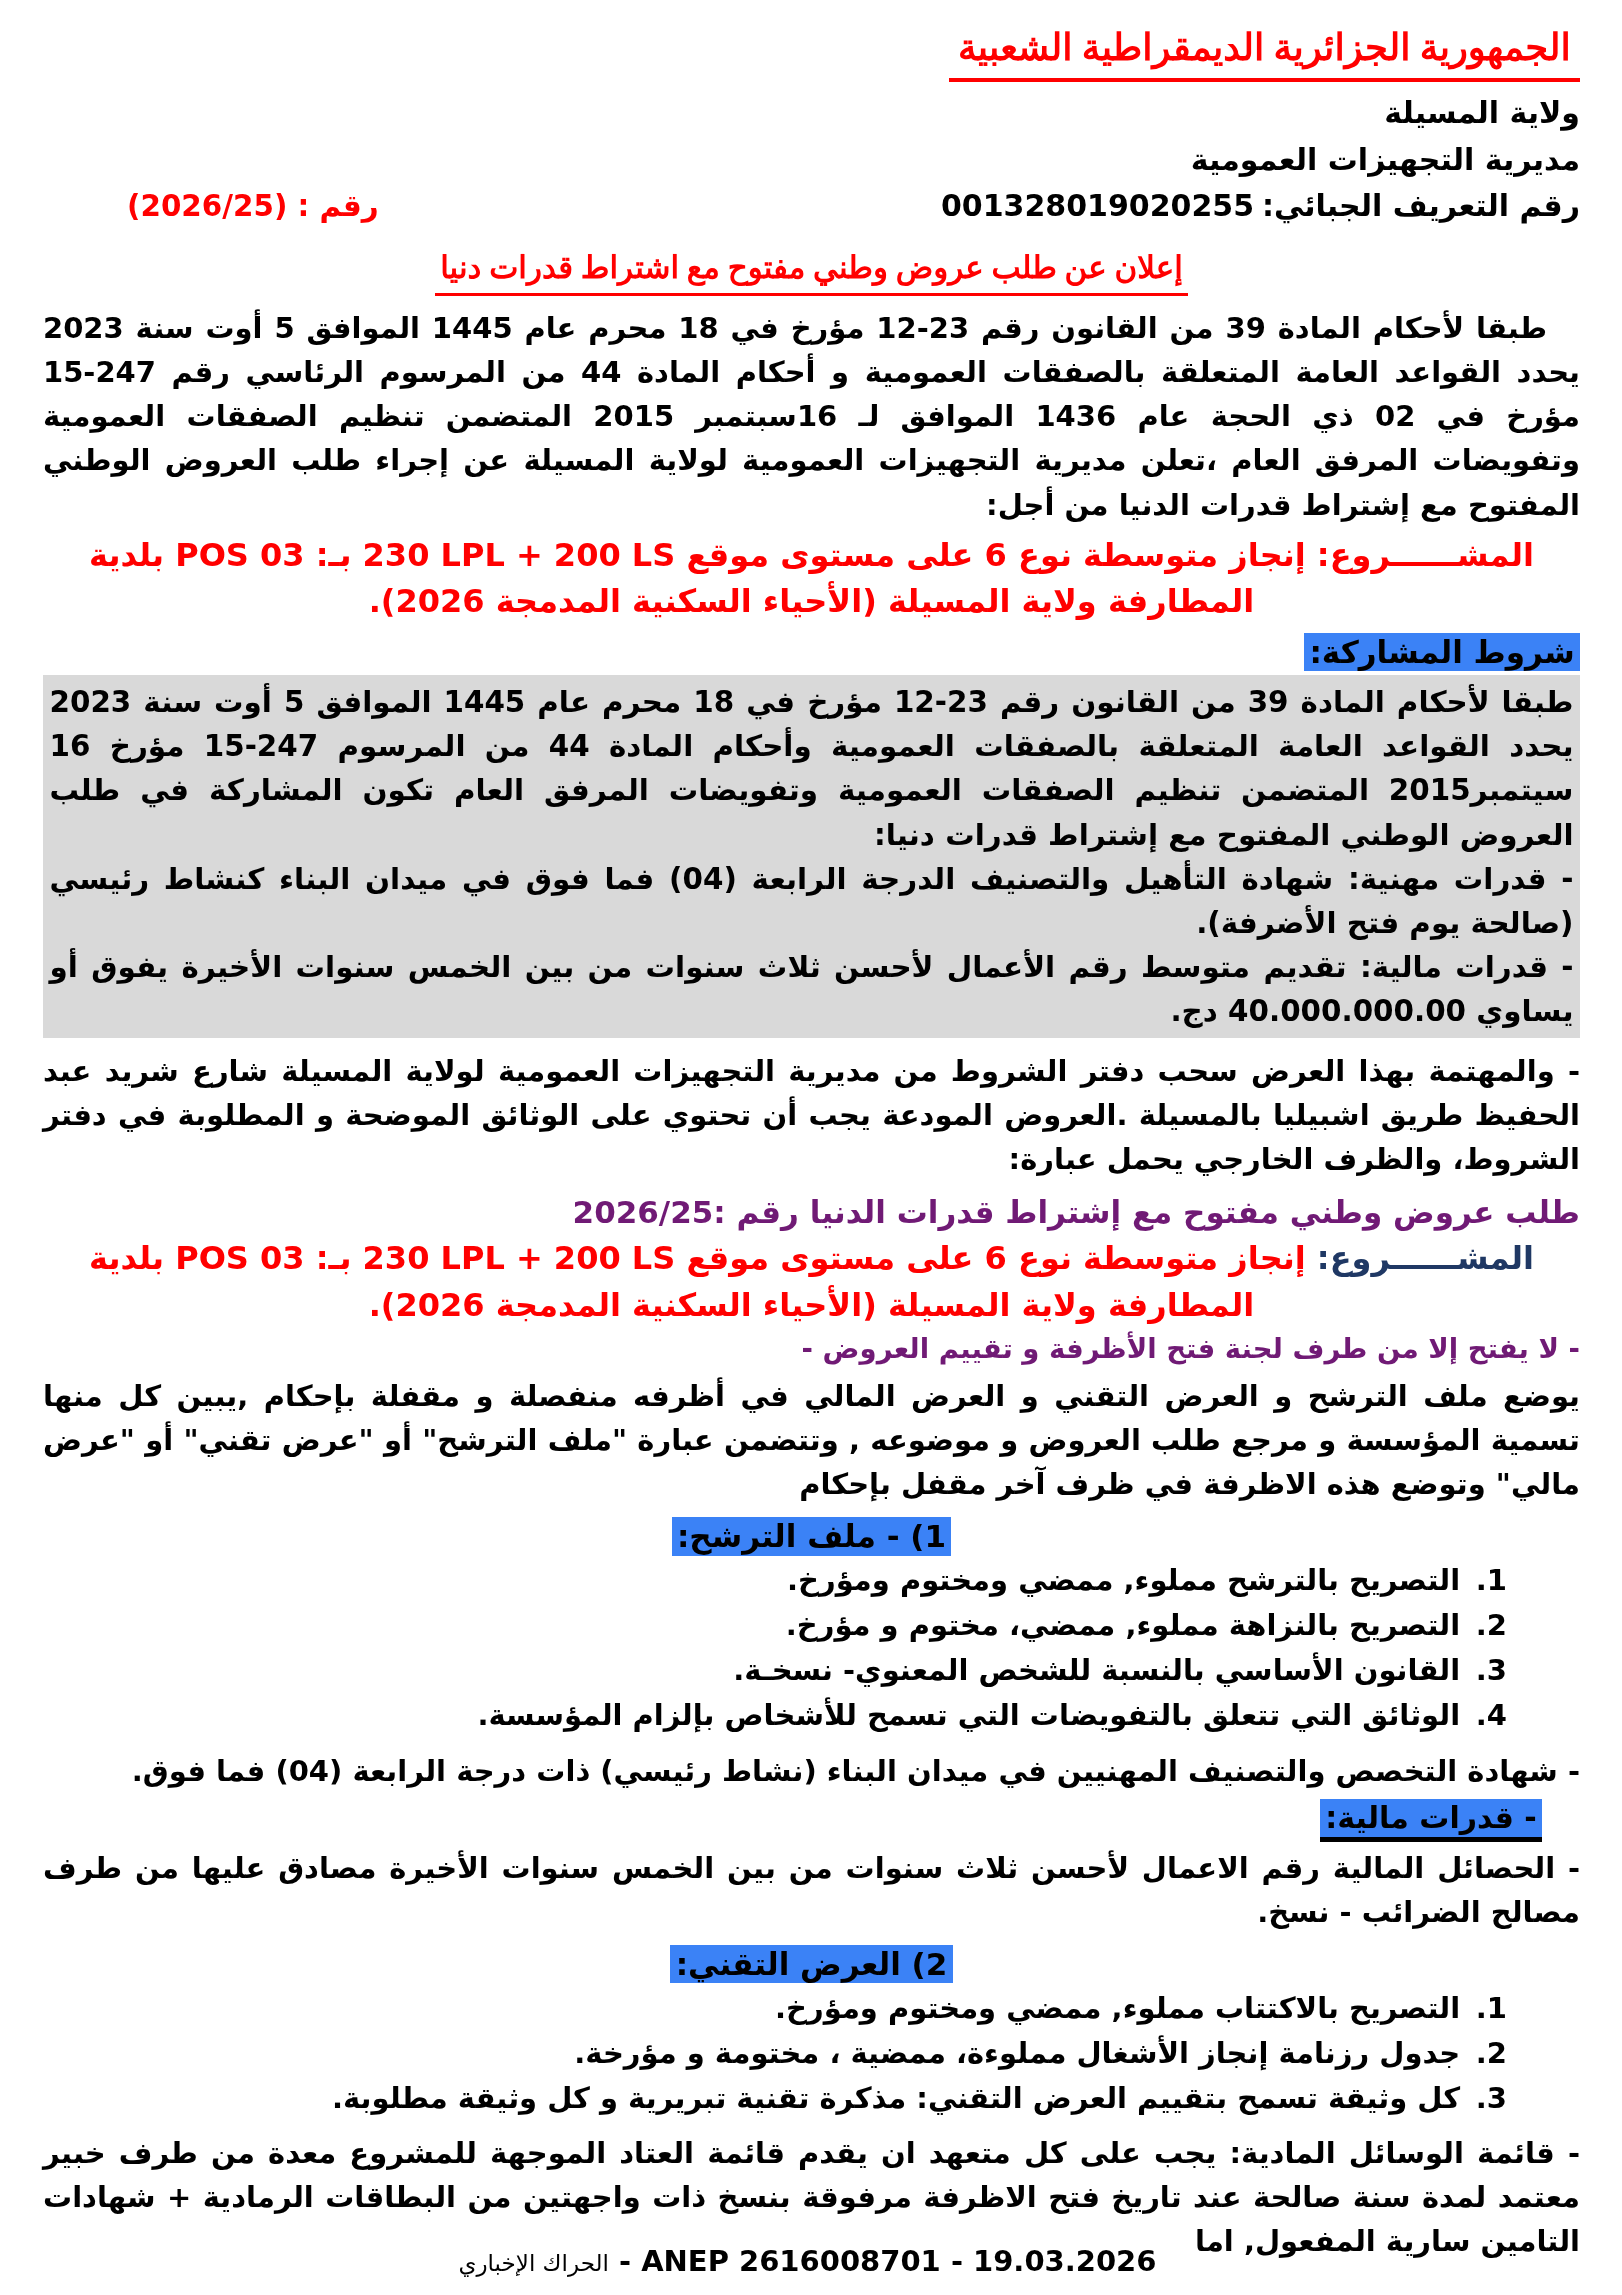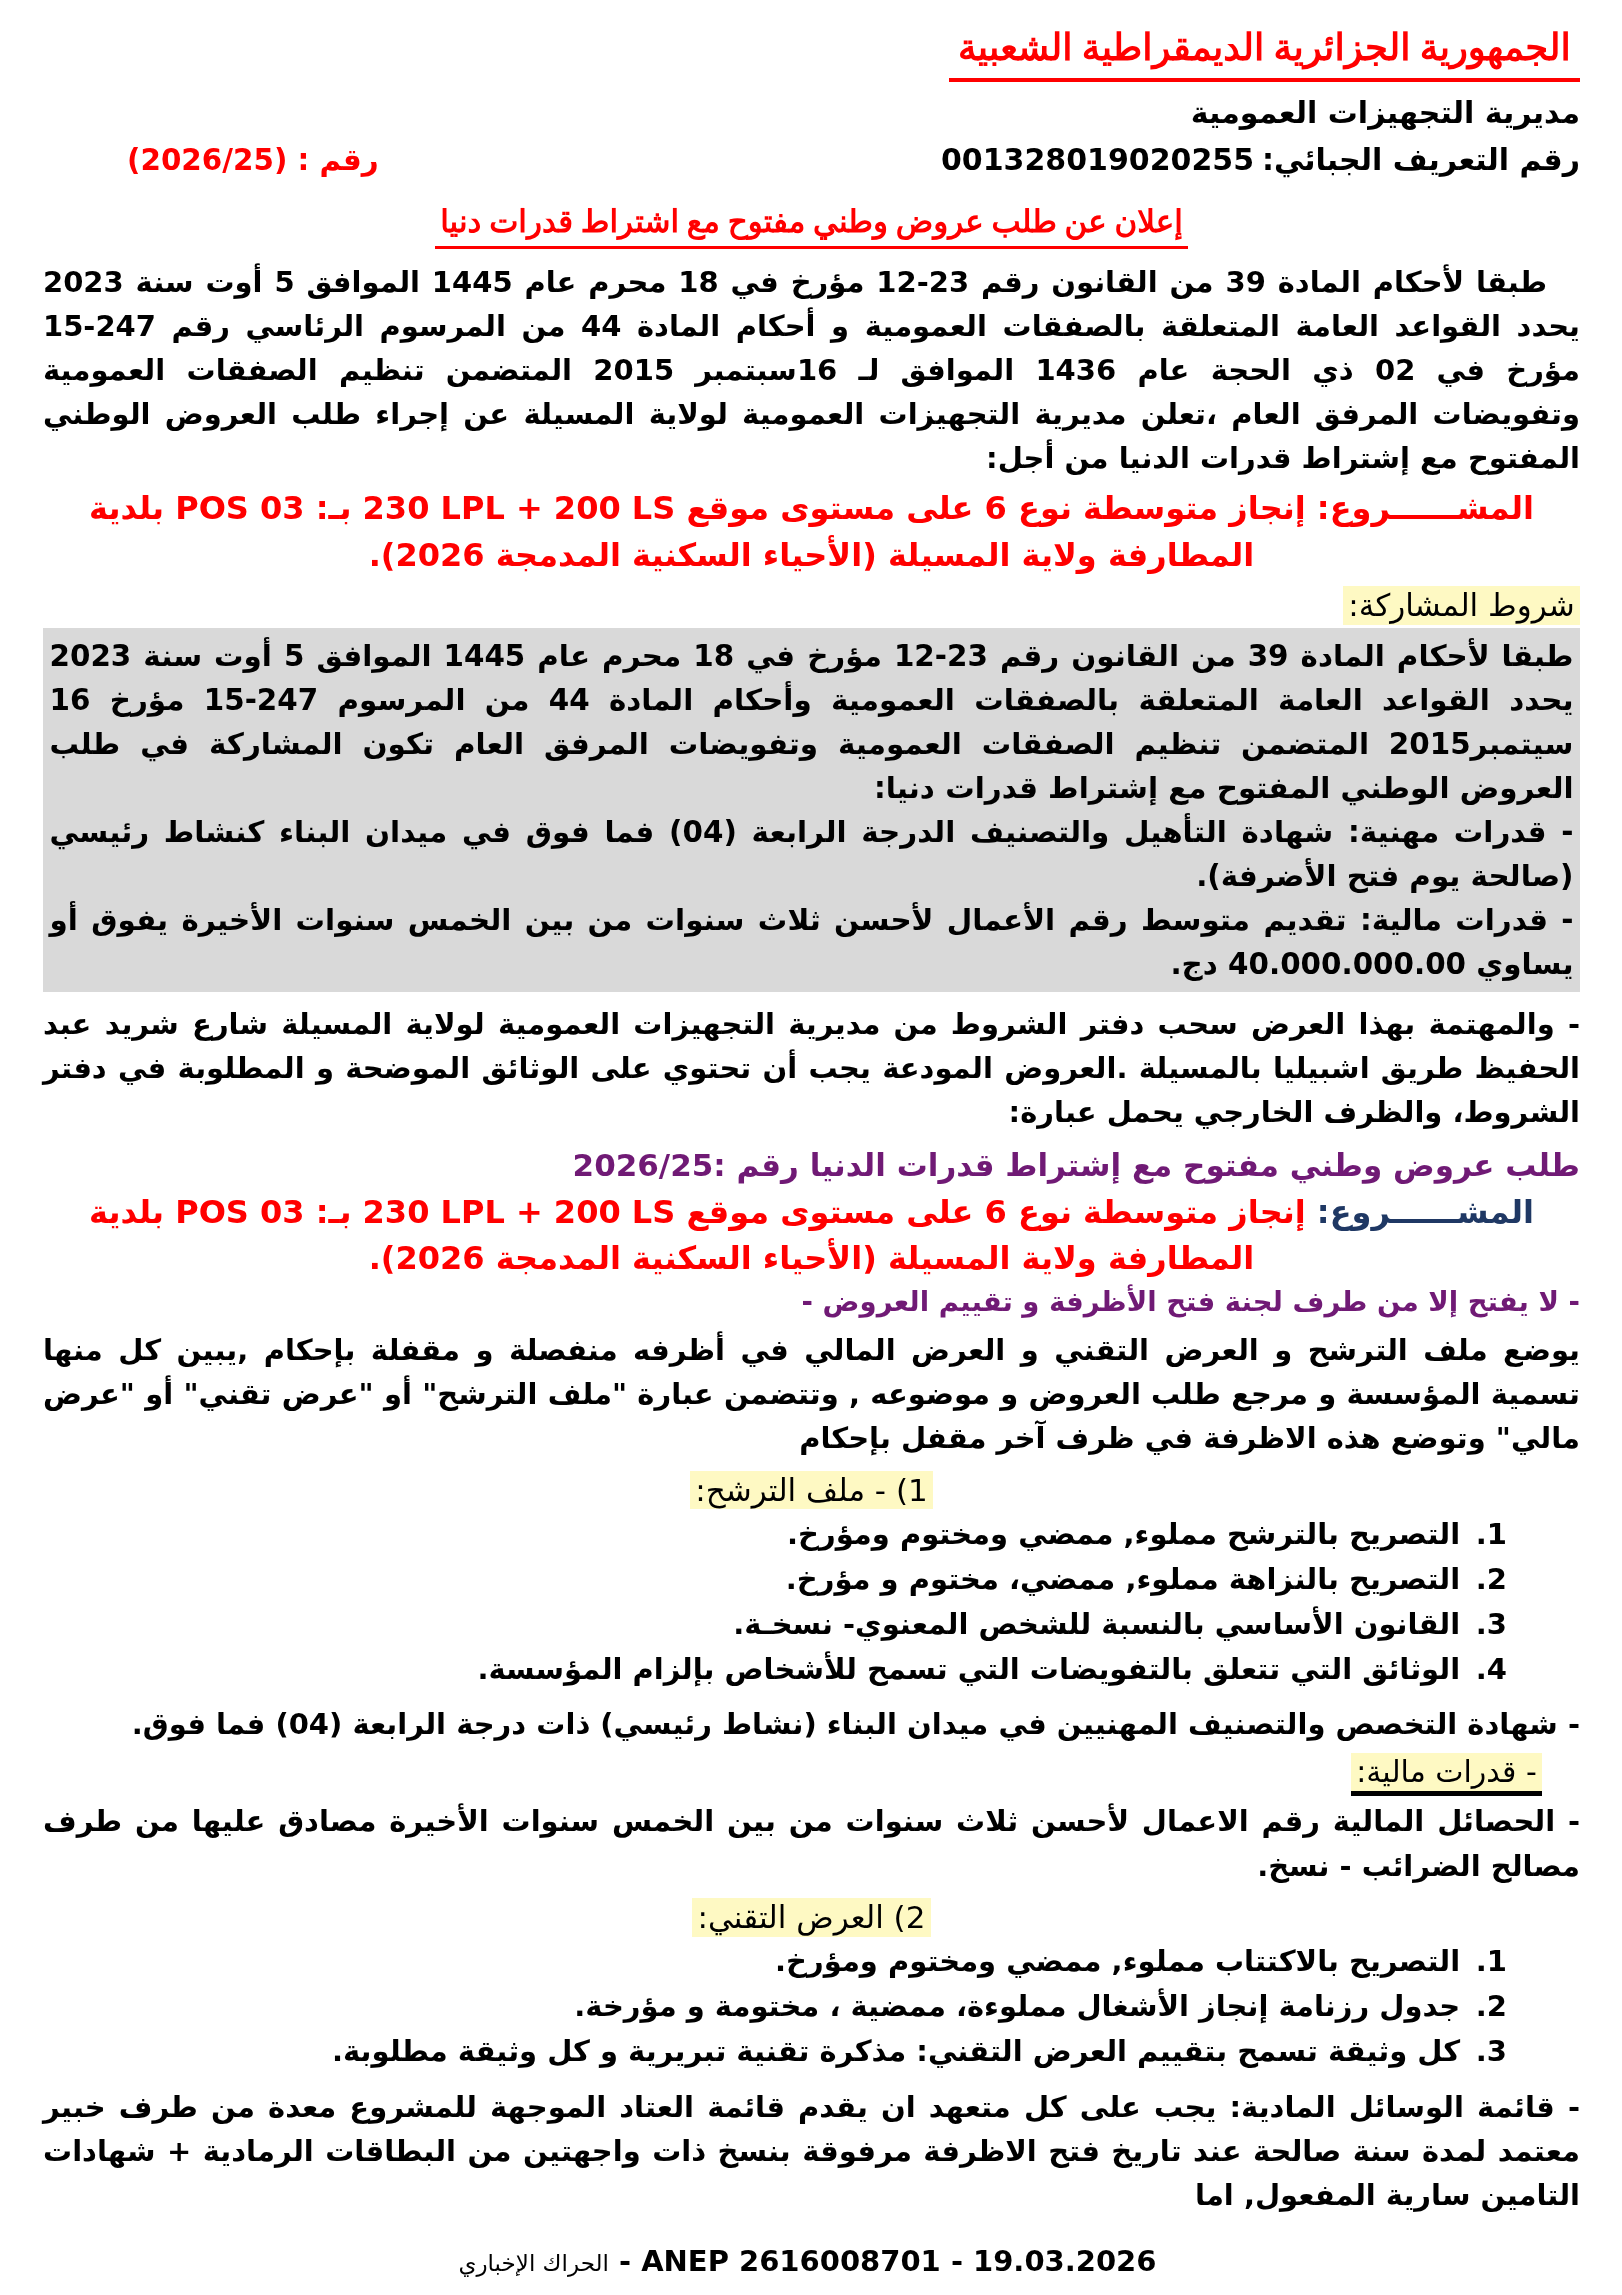--- a/index.html
+++ b/index.html
@@ -89,6 +89,7 @@
   </div>
 
   <div class="org">
+    <div class="org-line">ولاية المسيلة</div>
     <div class="org-line">مديرية التجهيزات العمومية</div>
     <div class="org-line tax-row">
       <span class="tax"><span>رقم التعريف الجبائي:</span><span class="tax-value" dir="ltr">001328019020255</span></span>

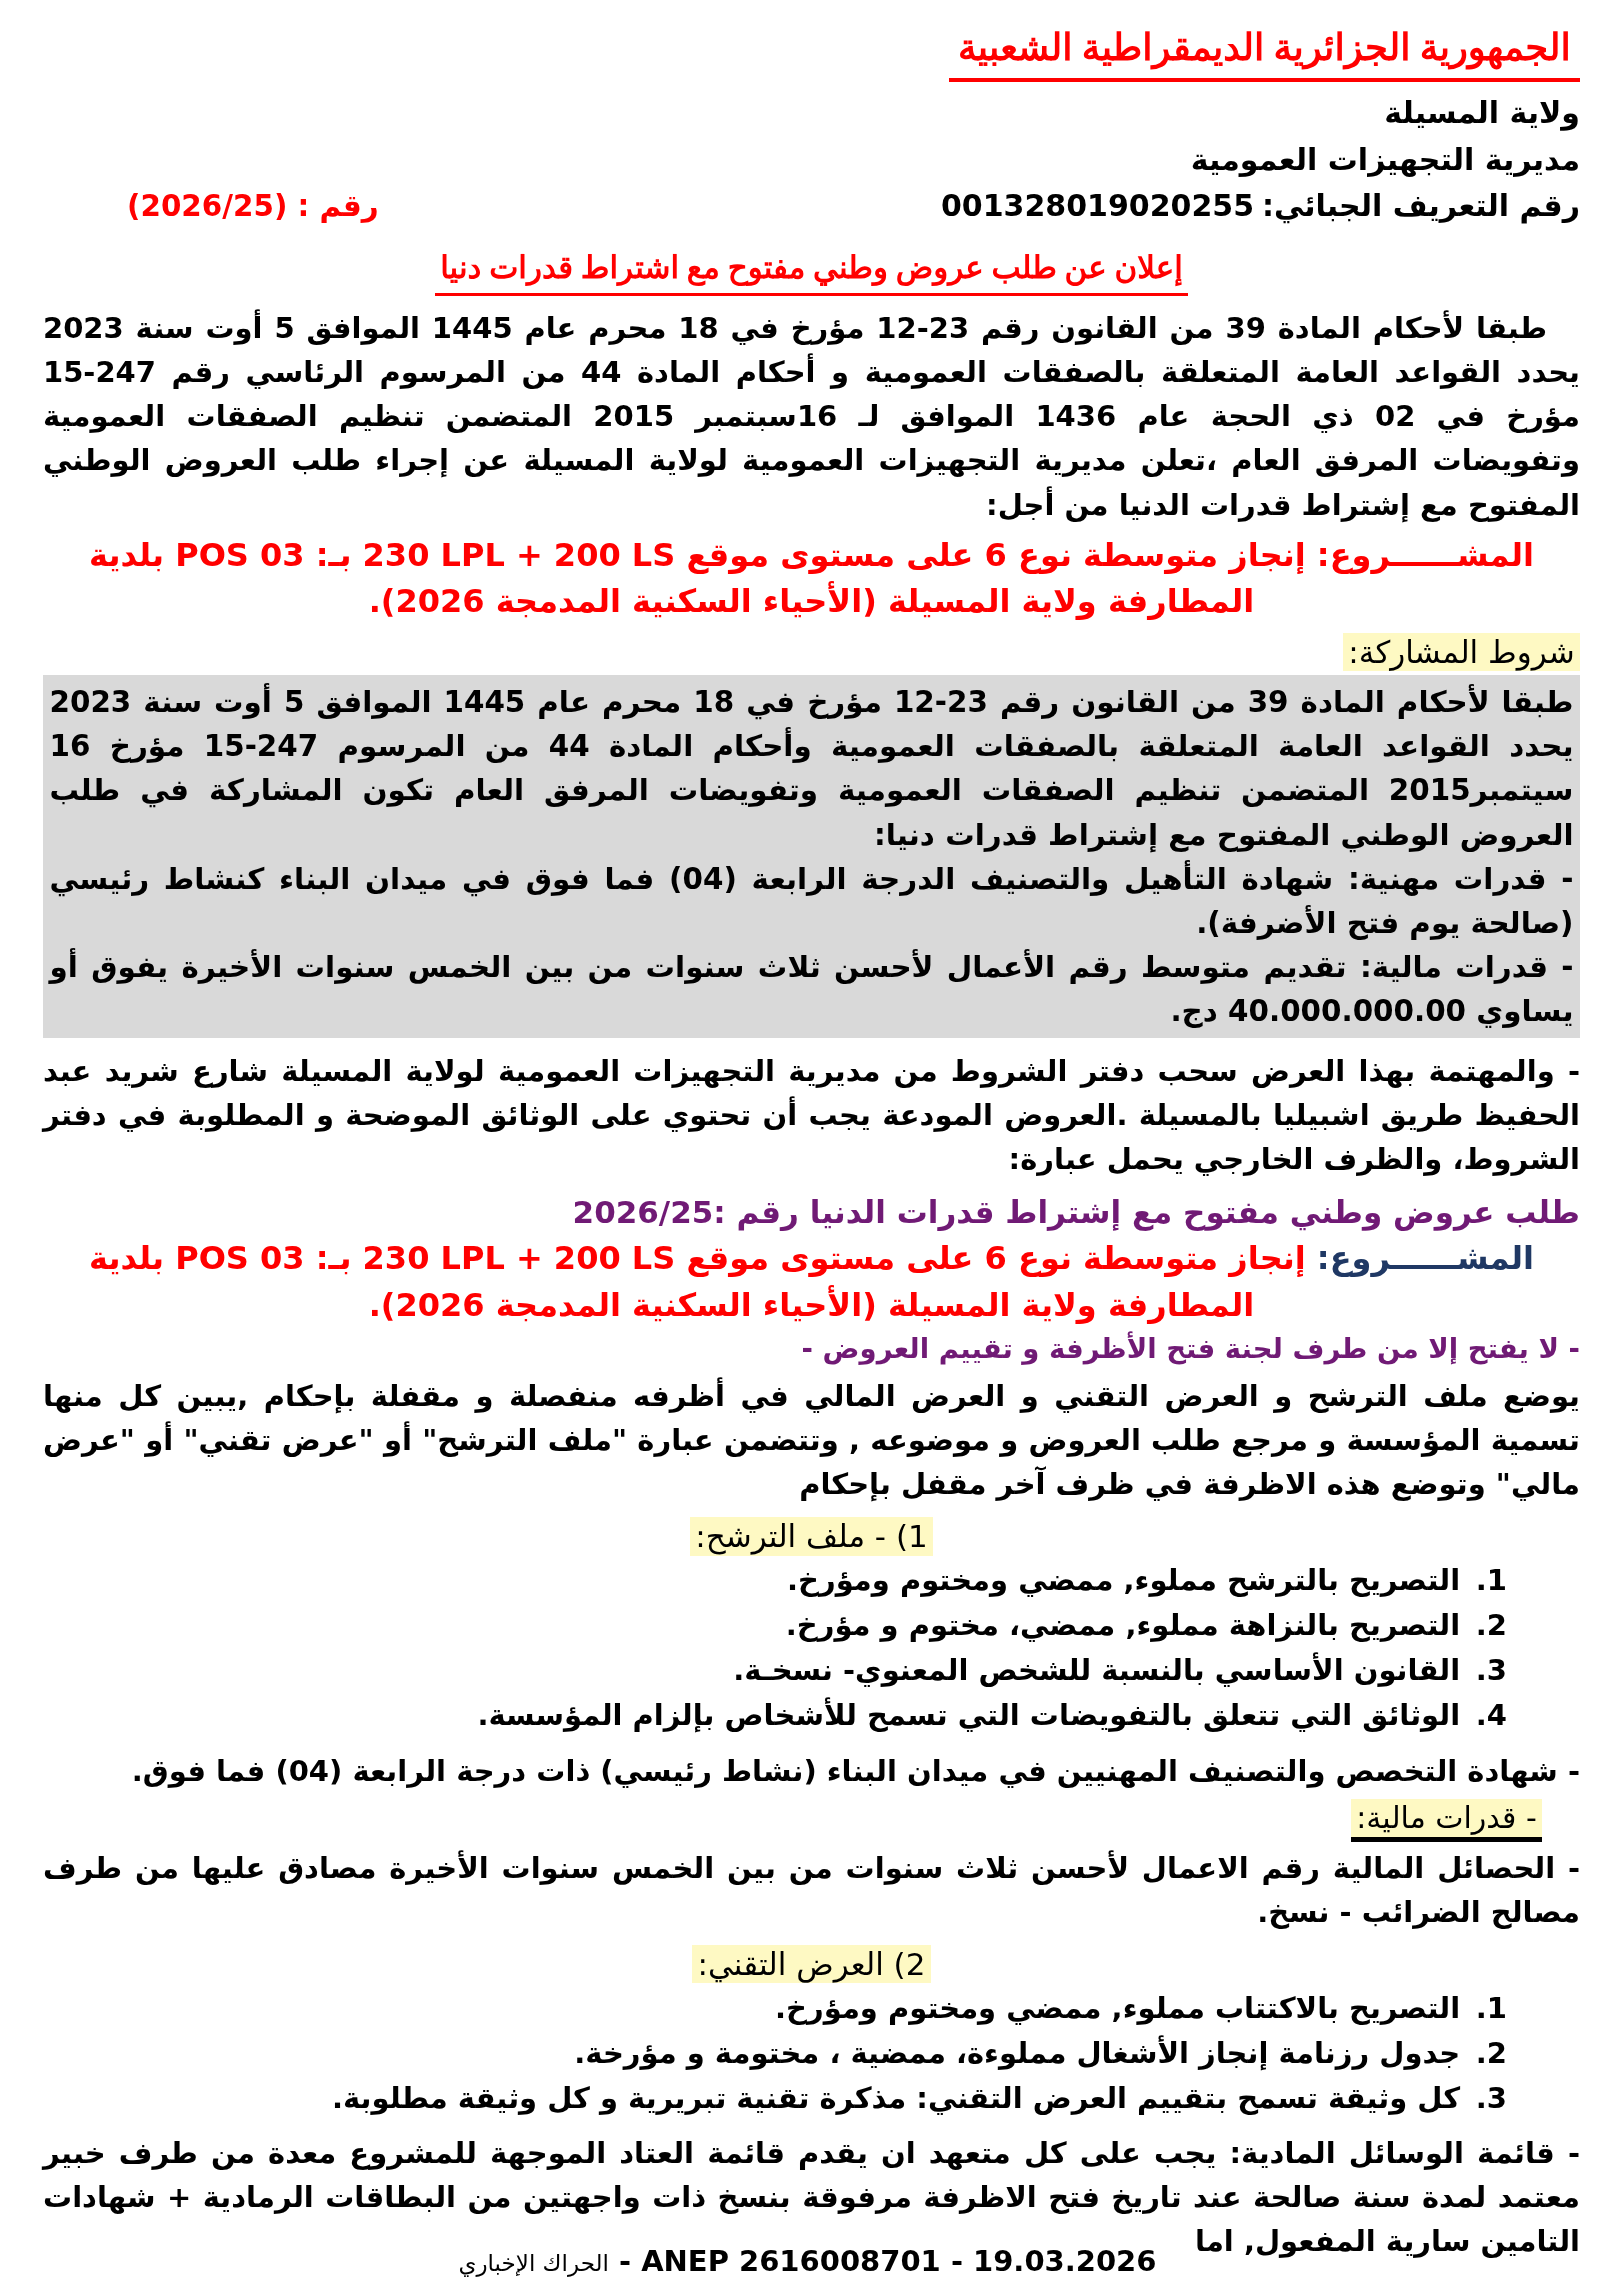--- a/index.html
+++ b/index.html
@@ -49,7 +49,7 @@
   }
   .project .navy { color: #1f3864; }
 
-  .hl { background: #fef9c3; padding: 1.3px 5.2px; font-weight: normal; }
+  .hl { background: #3b82f6; padding: 1.3px 5.2px; font-weight: bold; }
   .cond-head-row { margin-top: 9.2px; font-size: 31px; }
 
   .gray-block { background: #d9d9d9; padding: 5.2px 6.5px; margin-top: 5.2px; }

